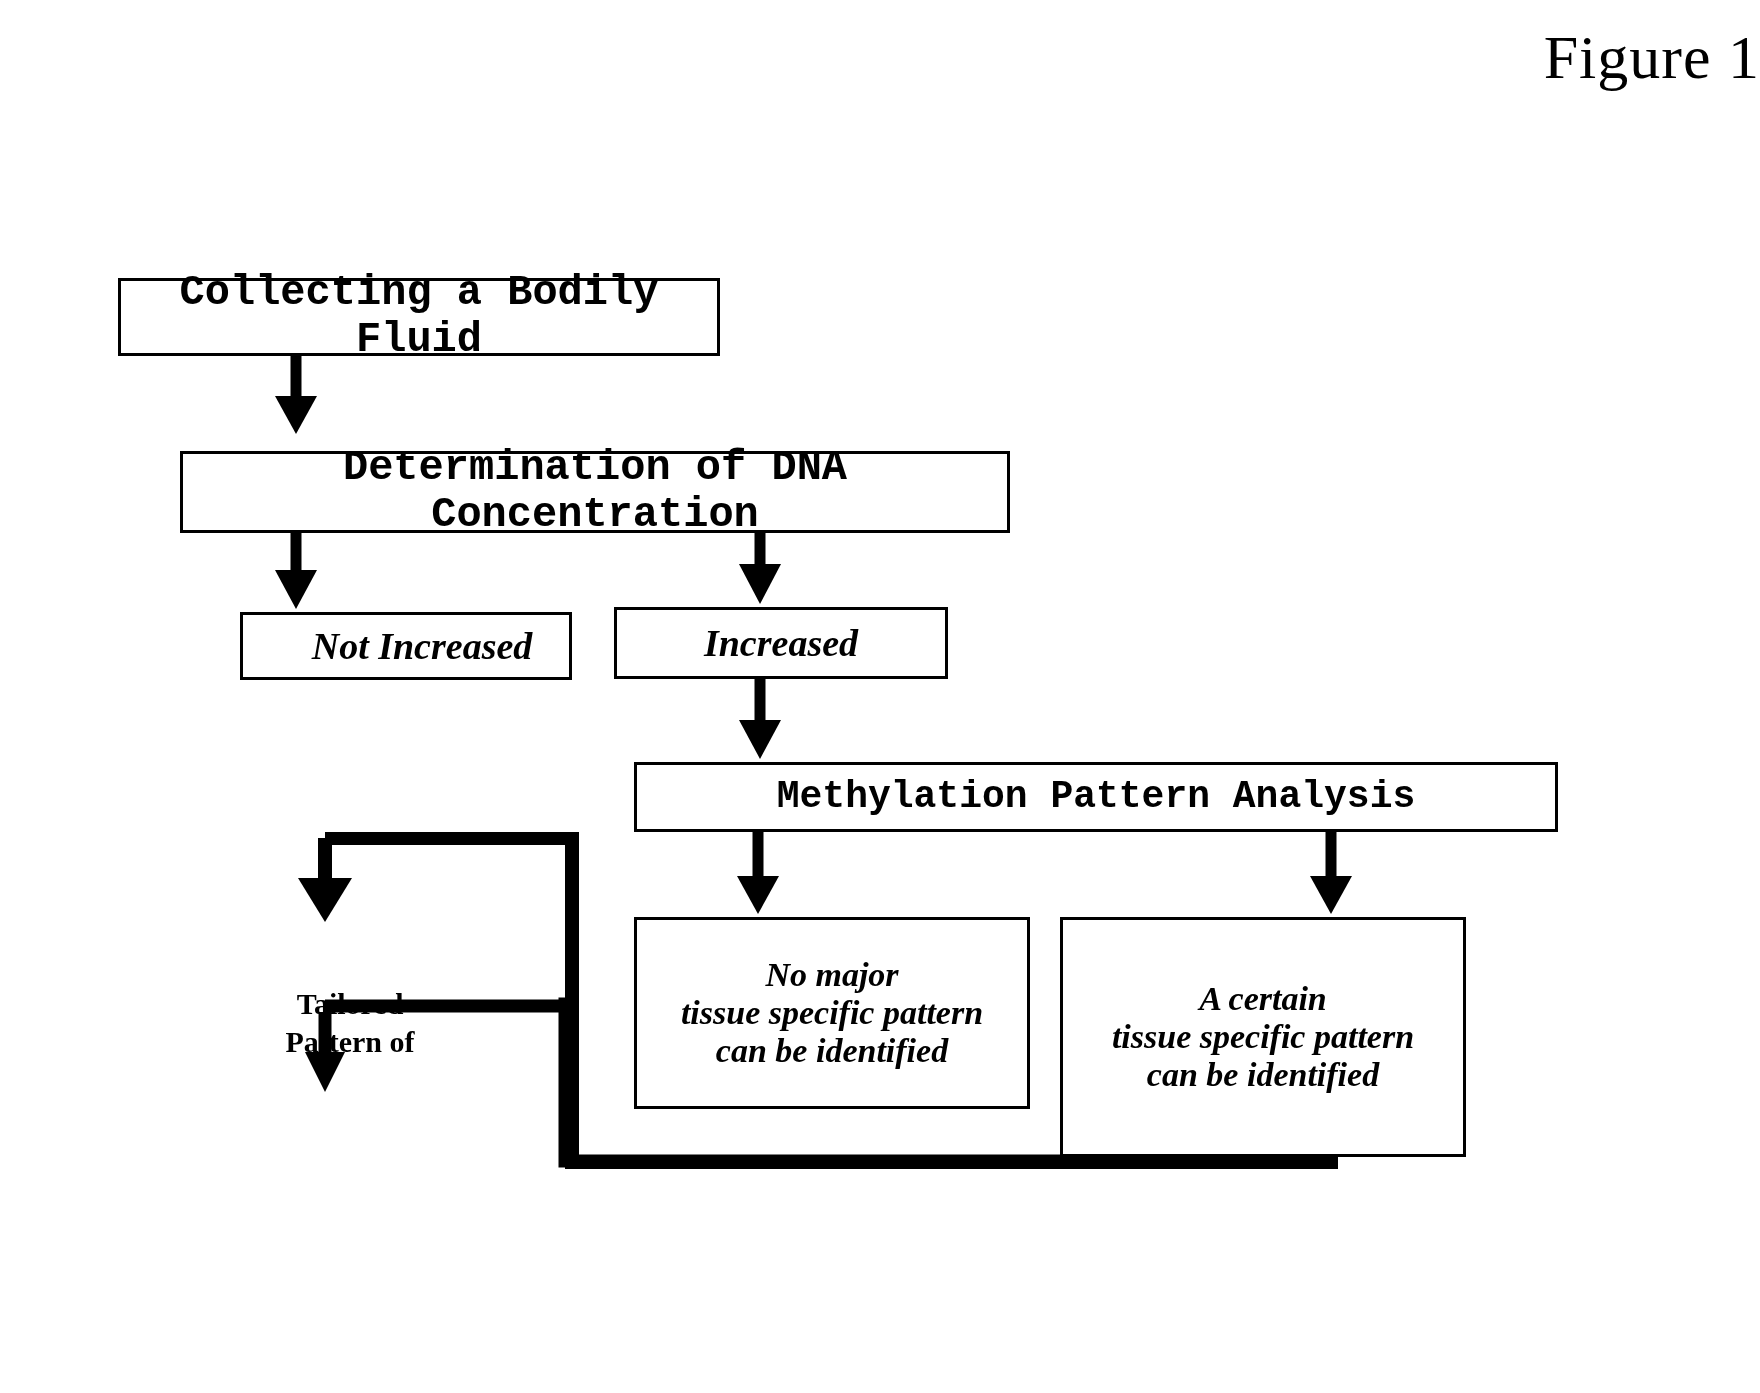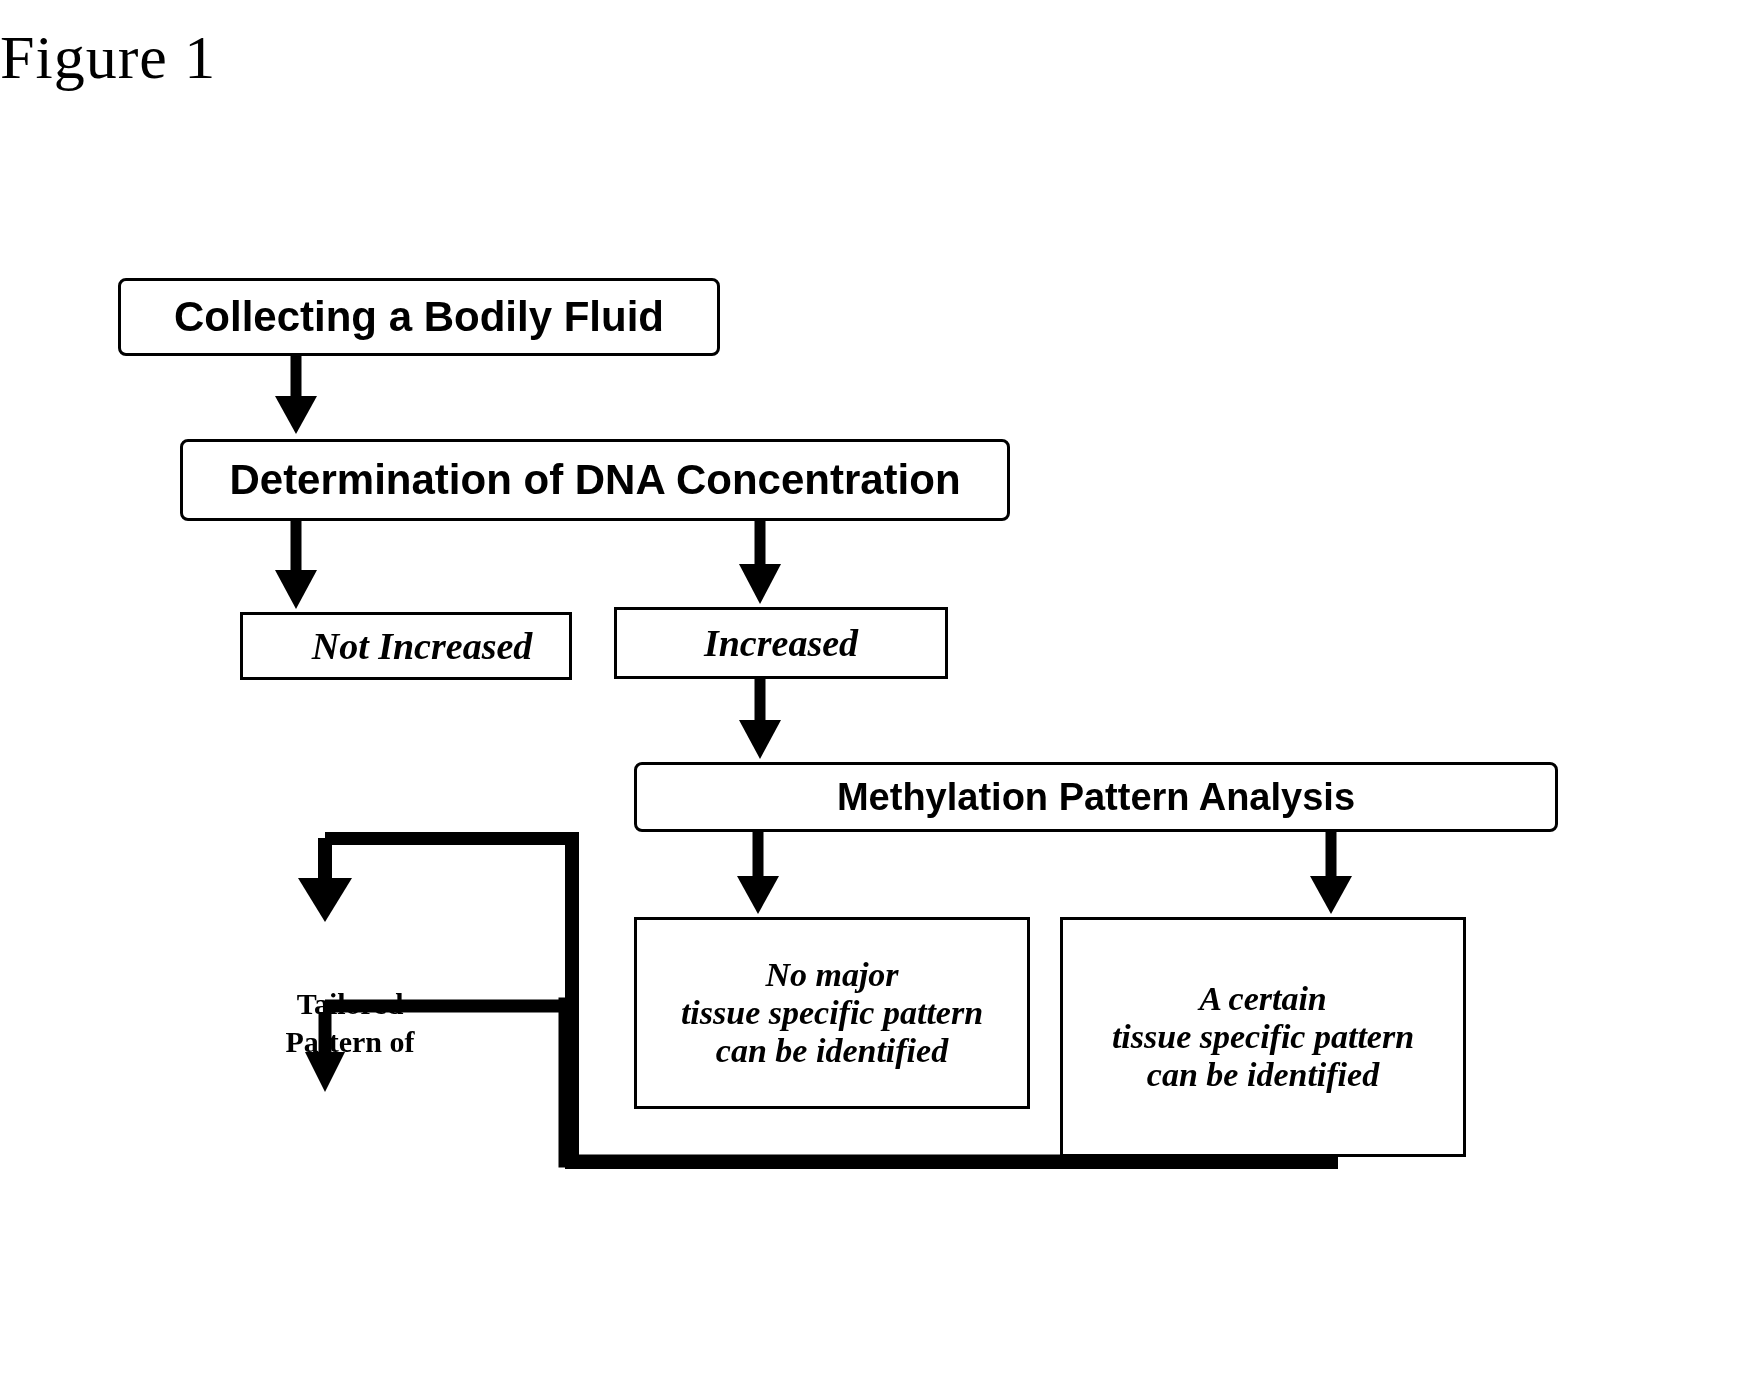--- a/index.html
+++ b/index.html
@@ -28,7 +28,7 @@
     left: 0;
     top: 22px;
     width: 1760px;
-    text-align: left;
+    text-align: right;
     font-size: 62px;
     font-weight: 400;
     letter-spacing: 1px;

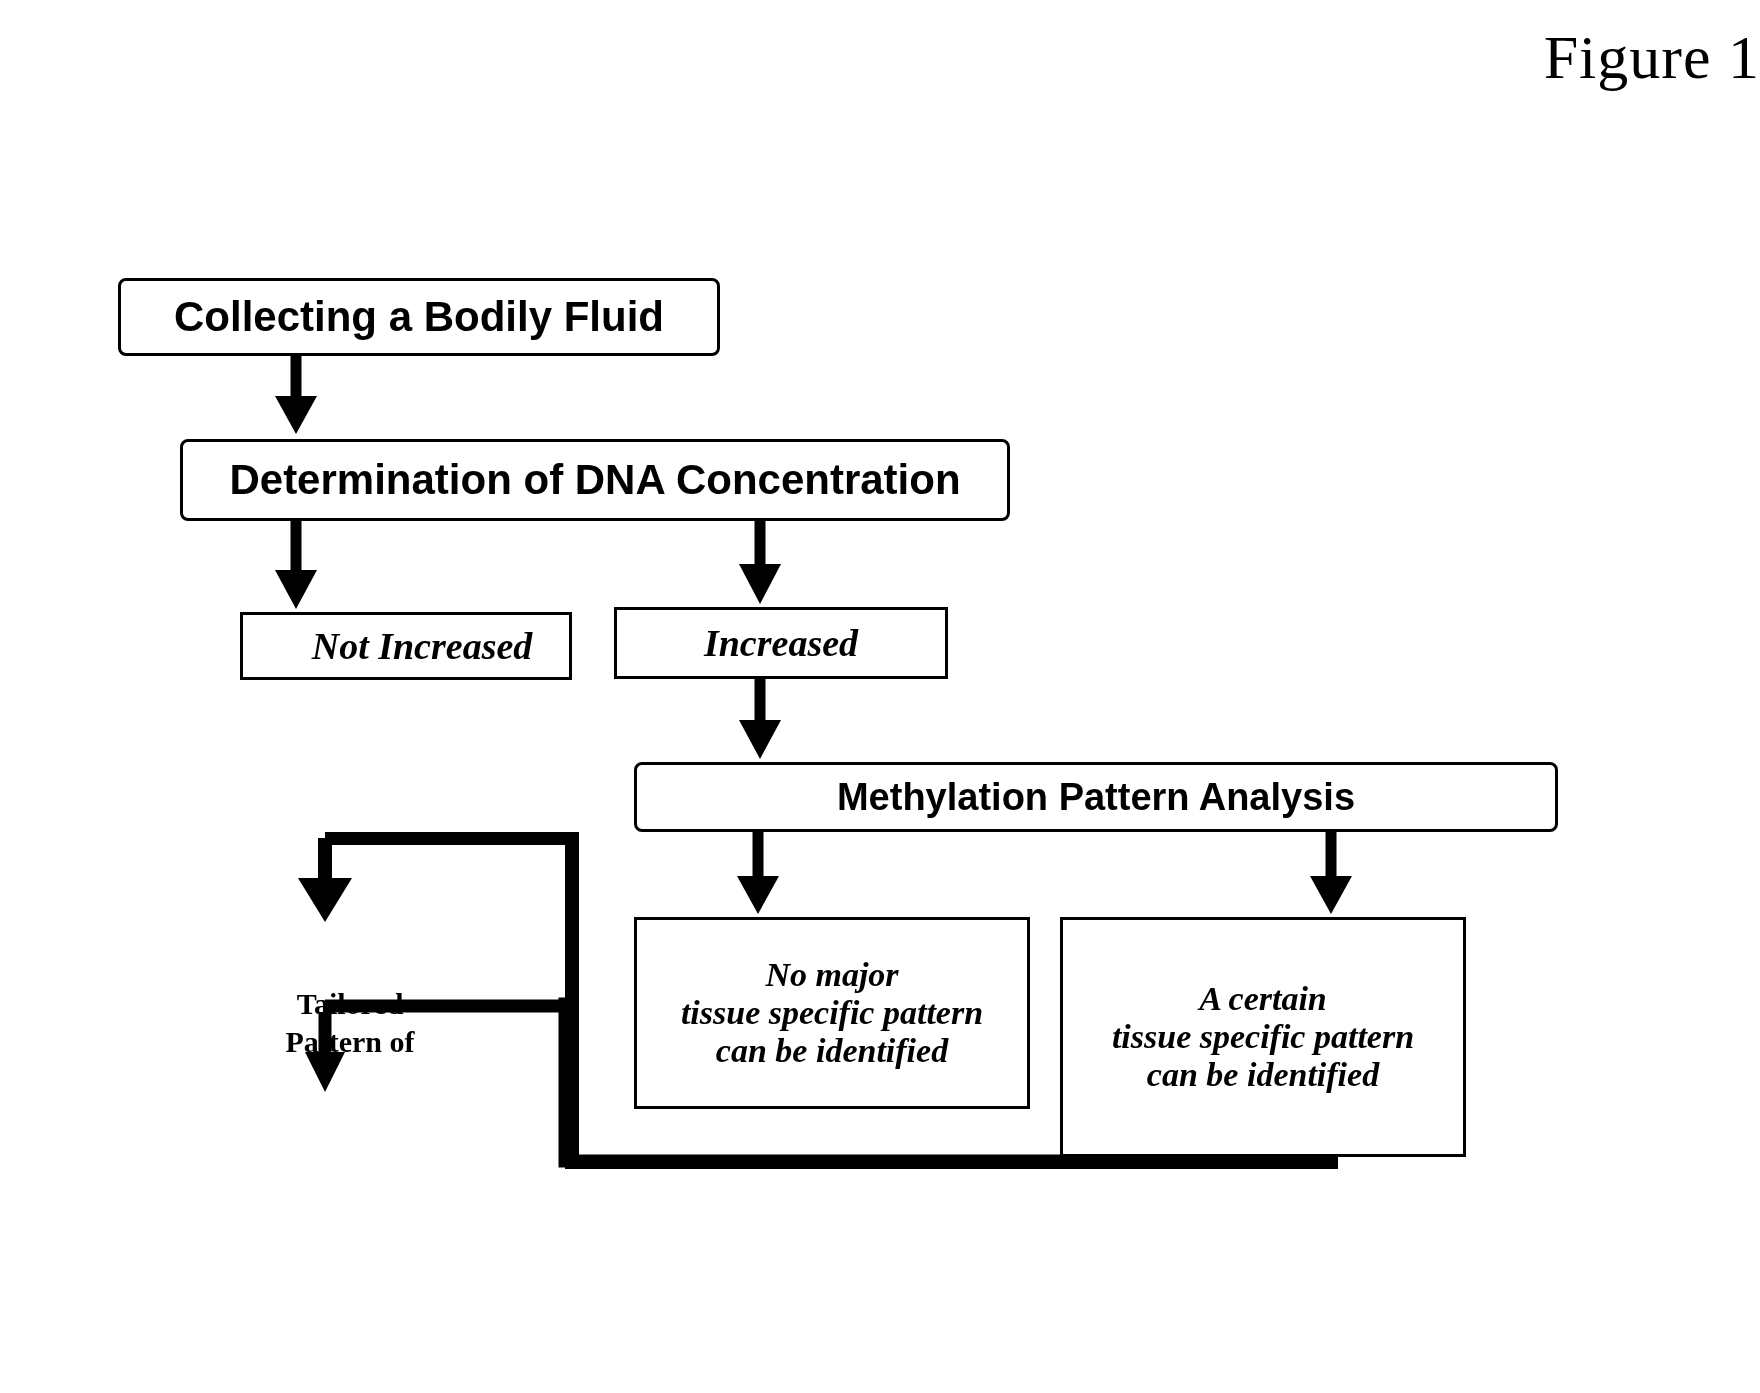--- a/index.html
+++ b/index.html
@@ -51,8 +51,7 @@
 
   .bold-serif {
     font-weight: bold;
-    font-family: Liberation Sans, sans-serif;
-    border-radius: 8px;
+    font-family: Liberation Mono, monospace;
   }
   .bold-italic-serif {
     font-weight: bold;

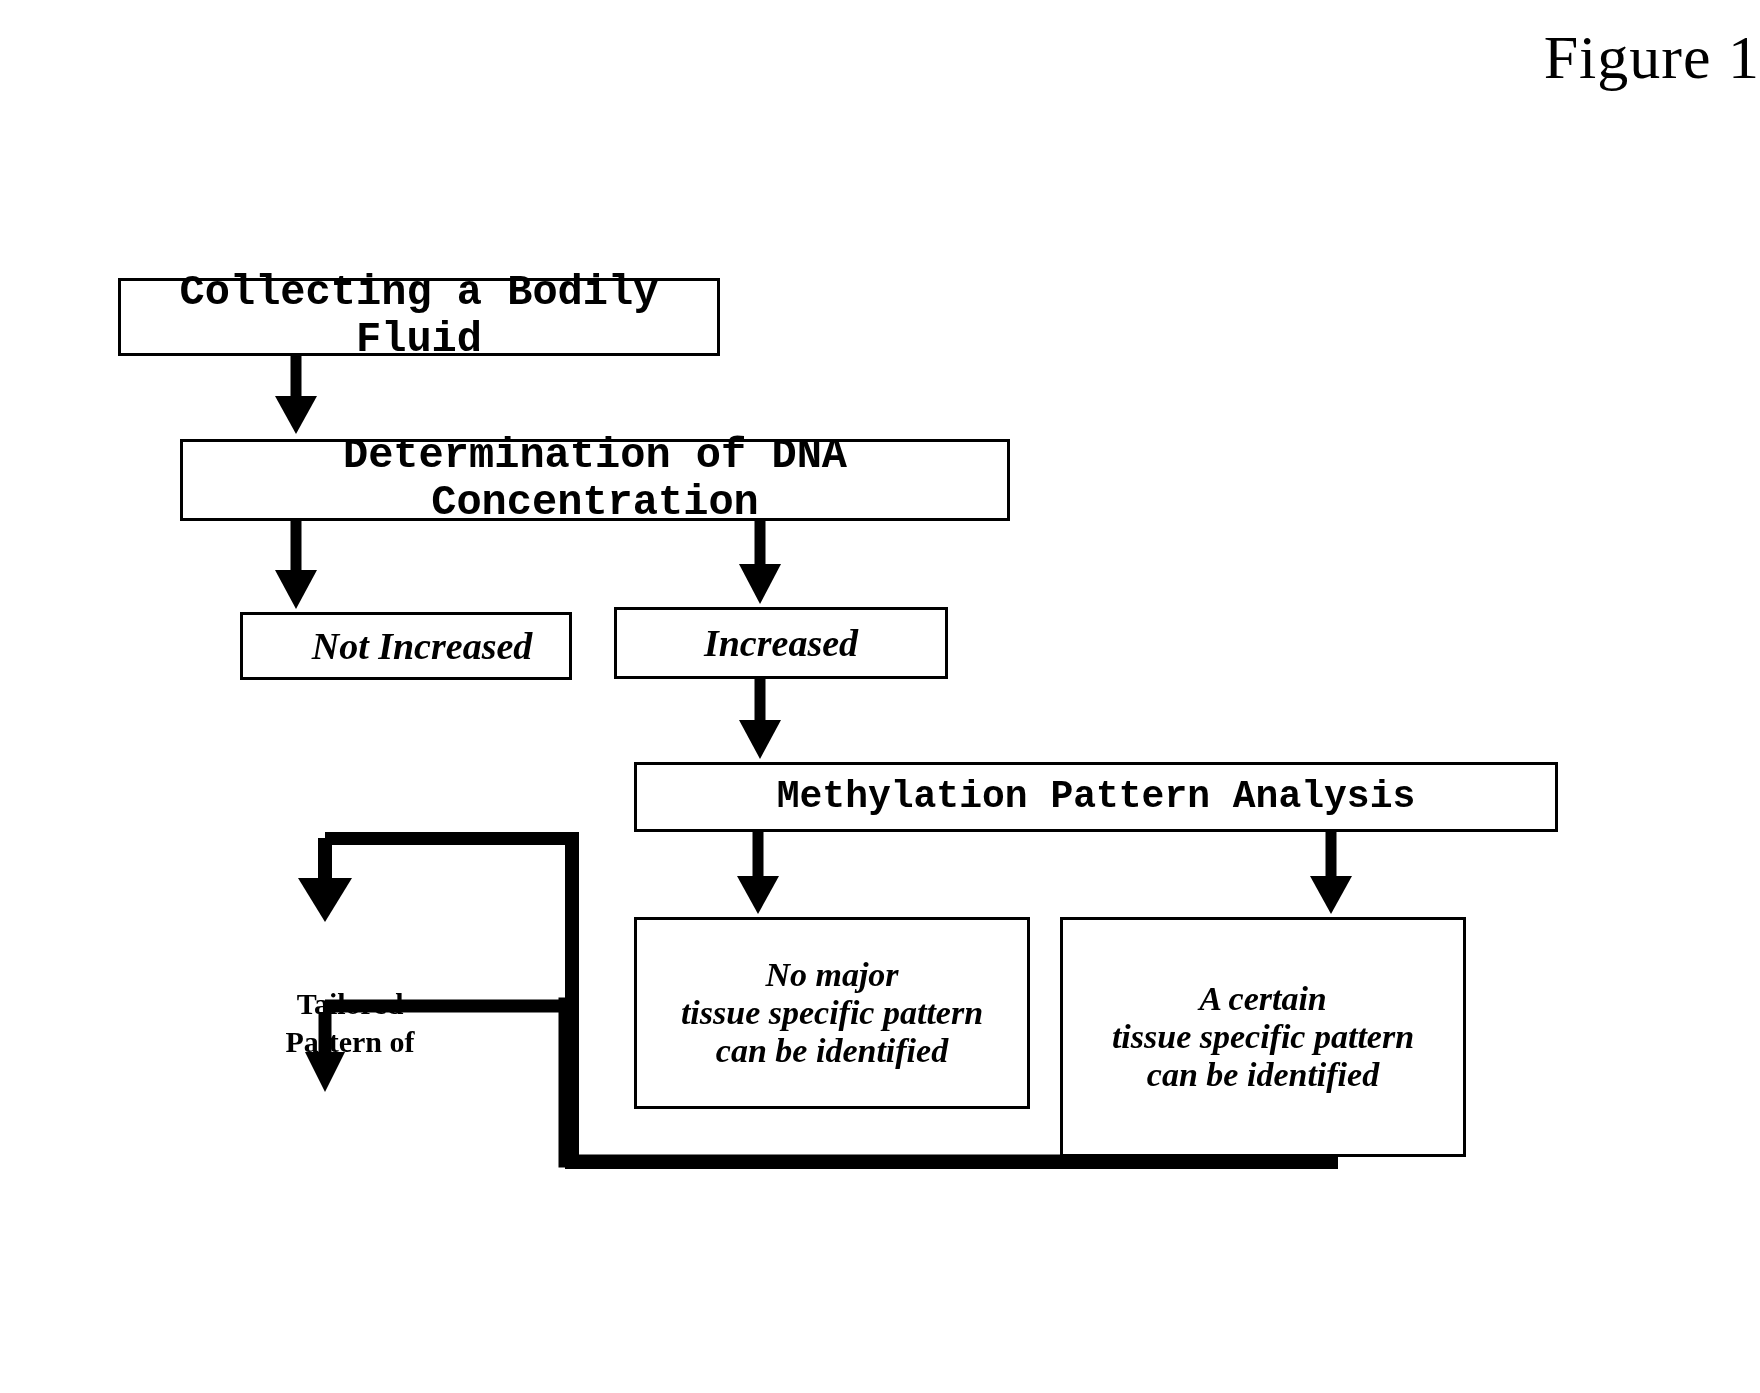--- a/index.html
+++ b/index.html
@@ -61,7 +61,7 @@
 
   
   #node-collect   { left:118px;  top:278px;  width:602px;  height:78px;  font-size:42px; }
-  #node-determine { left:180px;  top:439px;  width:830px;  height:82px;  font-size:42px; }
+  #node-determine { left:180px;  top:451px;  width:830px;  height:82px;  font-size:42px; }
   #node-not-inc   { left:240px;  top:612px;  width:332px;  height:68px;  font-size:38px;padding-left:32px; }
   #node-increased { left:614px;  top:607px;  width:334px;  height:72px;  font-size:38px; }
   #node-methyl    { left:634px;  top:762px;  width:924px;  height:70px;  font-size:38px; }

